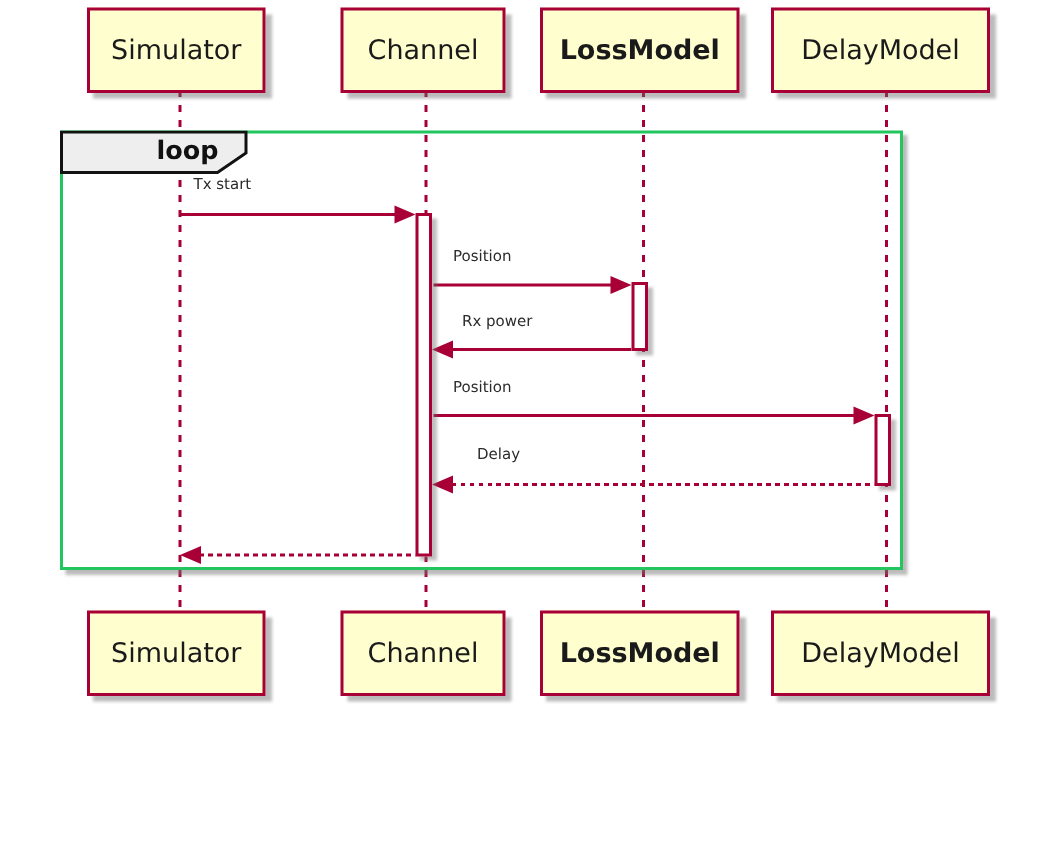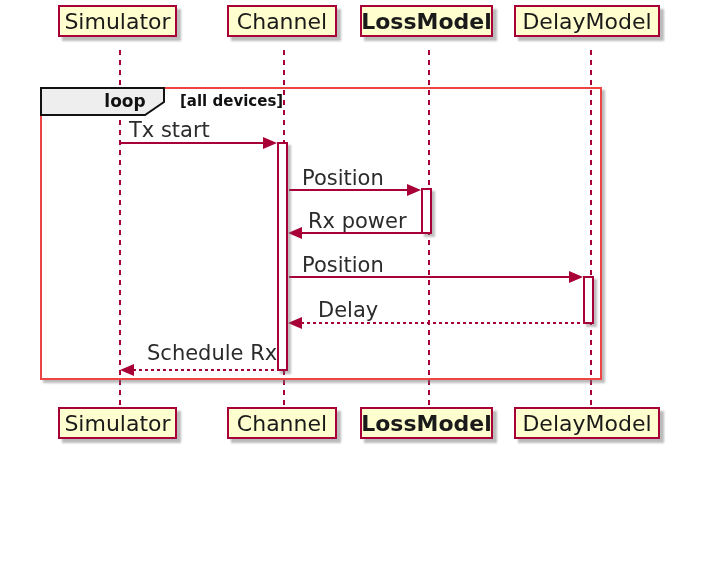--- a/index.html
+++ b/index.html
@@ -16,14 +16,14 @@
   
   .participant {
     position: absolute;
-    height: 32px;
+    height: 57px;
     background: #FEFECE;
     border: 2px solid #A80036;
     box-shadow: 4px 4px 2px rgba(105,105,105,0.45);
     display: flex;
     align-items: center;
     justify-content: center;
-    font-size: 22px;
+    font-size: 18px;
     color: #1a1a1a;
     z-index: 6;
   }

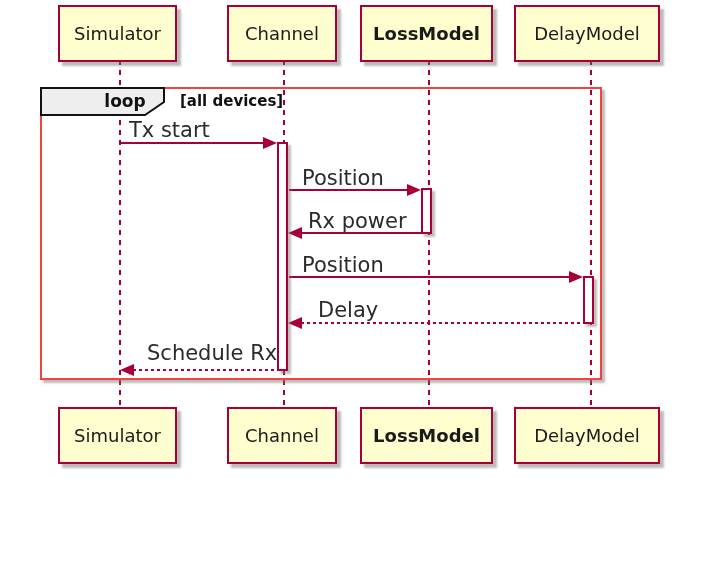--- a/index.html
+++ b/index.html
@@ -53,7 +53,7 @@
     position: absolute;
     left: 40px; top: 87px;
     width: 562px; height: 293px;
-    border: 2px solid #ef4444;
+    border: 2px solid #22c55e;
     box-shadow: 3px 3px 2px rgba(120,120,120,0.5);
     z-index: 2;
     background: transparent;

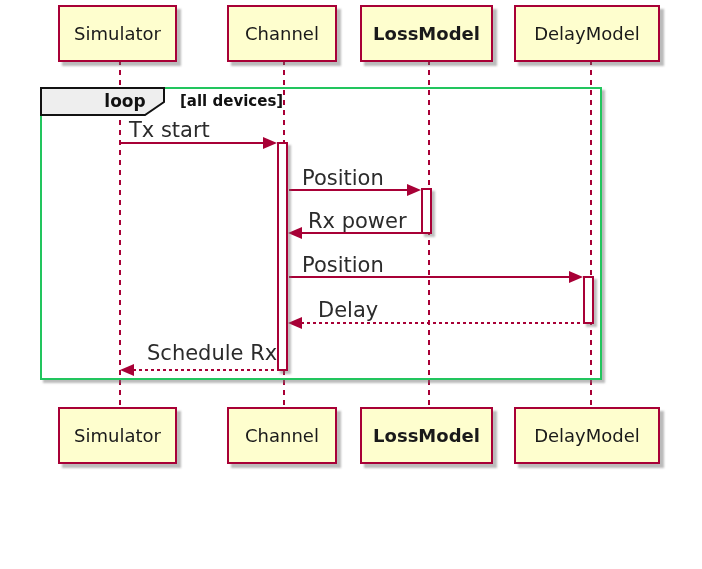--- a/index.html
+++ b/index.html
@@ -177,7 +177,6 @@
       <path d="M1 1 H124 V15 L105 28 H1 Z" fill="#EEEEEE" stroke="#121212" stroke-width="2"></path>
     </svg>
     <span class="loop-operator">loop</span>
-    <span class="loop-guard">[all devices]</span>
   </div>
 
   <div class="activation act-chan"></div>

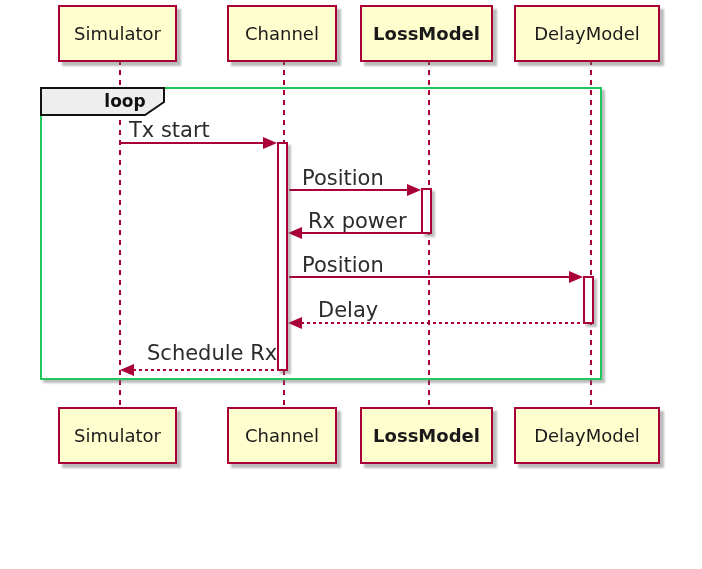--- a/index.html
+++ b/index.html
@@ -81,7 +81,7 @@
   
   .msg-label {
     position: absolute;
-    font-size: 21px;
+    font-size: 10px;
     color: #2b2b2b;
     white-space: nowrap;
     z-index: 4;

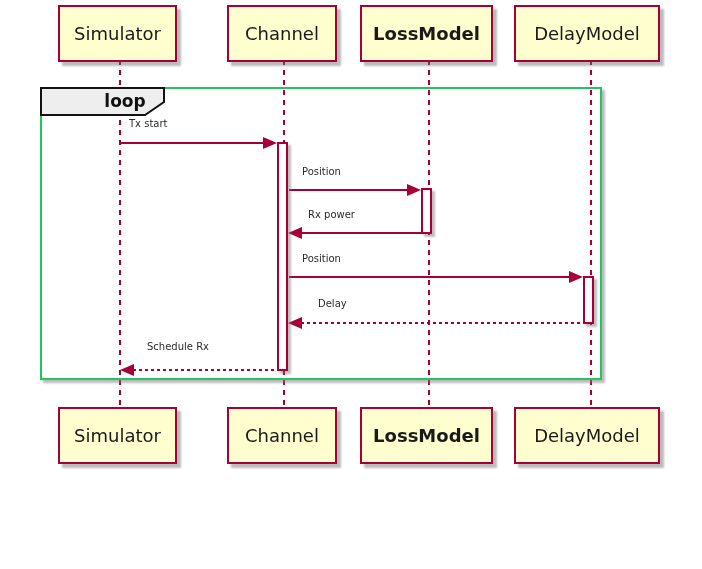--- a/index.html
+++ b/index.html
@@ -203,7 +203,6 @@
   <div class="line-dotted" style="left:301px; top:322px; width:282px;"></div>
   <div class="head-l" style="left:288px; top:317px;"></div>
 
-  <div class="msg-label" style="left:147px; top:341px;">Schedule Rx</div>
   <div class="line-dotted" style="left:133px; top:369px; width:144px;"></div>
   <div class="head-l" style="left:120px; top:364px;"></div>
 

